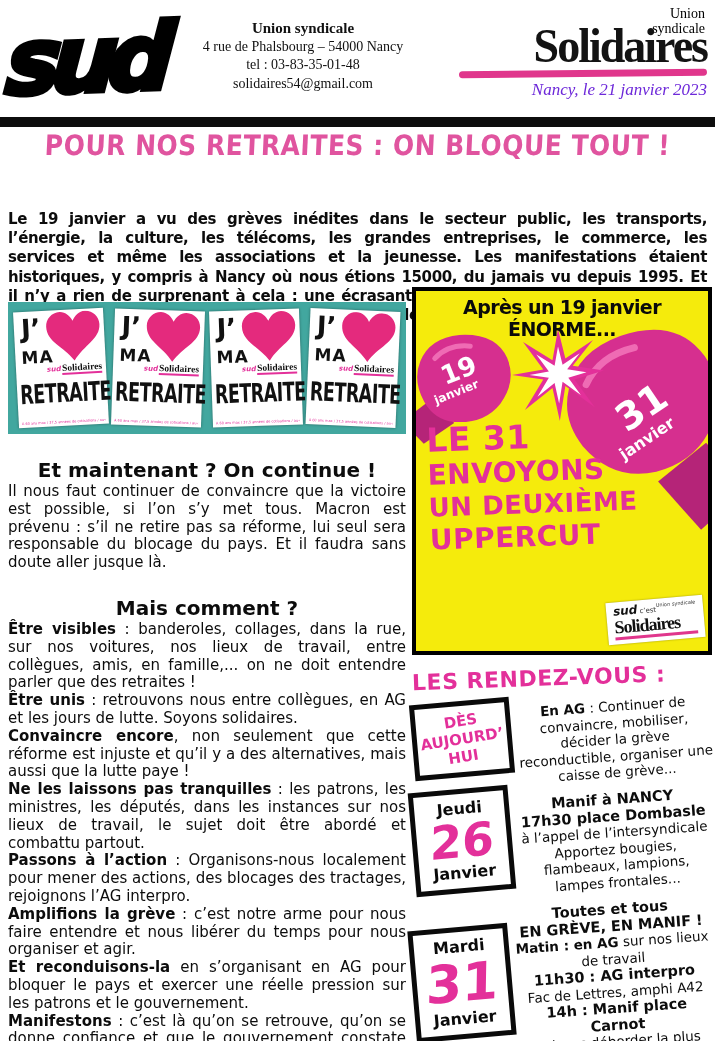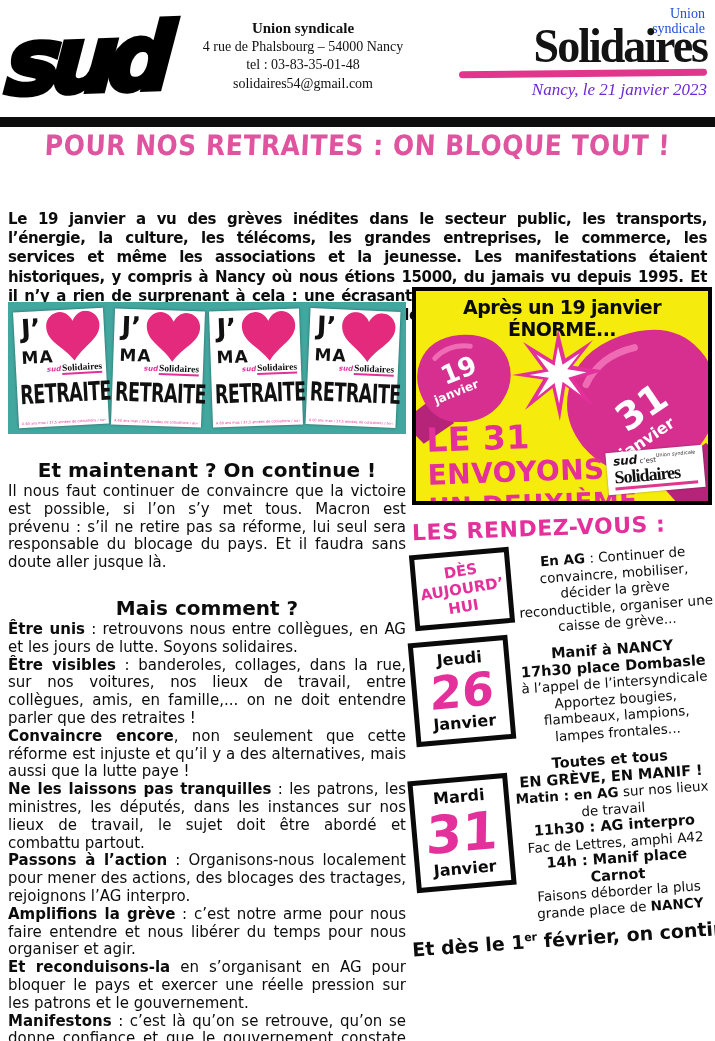--- a/index.html
+++ b/index.html
@@ -15,7 +15,7 @@
     font-family:"Liberation Serif","DejaVu Serif",serif;font-size:14px;line-height:18.5px;color:#111;}
   .org .b{font-weight:bold;font-size:15px;}
   .sol{position:absolute;right:8px;top:6px;width:250px;text-align:right;}
-  .sol-union{font-family:"Liberation Serif",serif;font-size:14px;line-height:15px;color:#1d4ed8;text-align:right;margin-right:2px;}
+  .sol-union{font-family:"Liberation Serif",serif;font-size:14px;line-height:15px;color:#000000;text-align:right;margin-right:2px;}
   .sol-name{font-family:"Liberation Serif","DejaVu Serif",serif;font-weight:900;font-size:46px;line-height:44px;
     letter-spacing:-2px;color:#131313;transform:scaleY(1.05);margin-top:-12px;}
   .sol-underline{height:7px;background:#e0368c;border-radius:4px;margin:2px 0 3px 2px;transform:rotate(-0.6deg);}

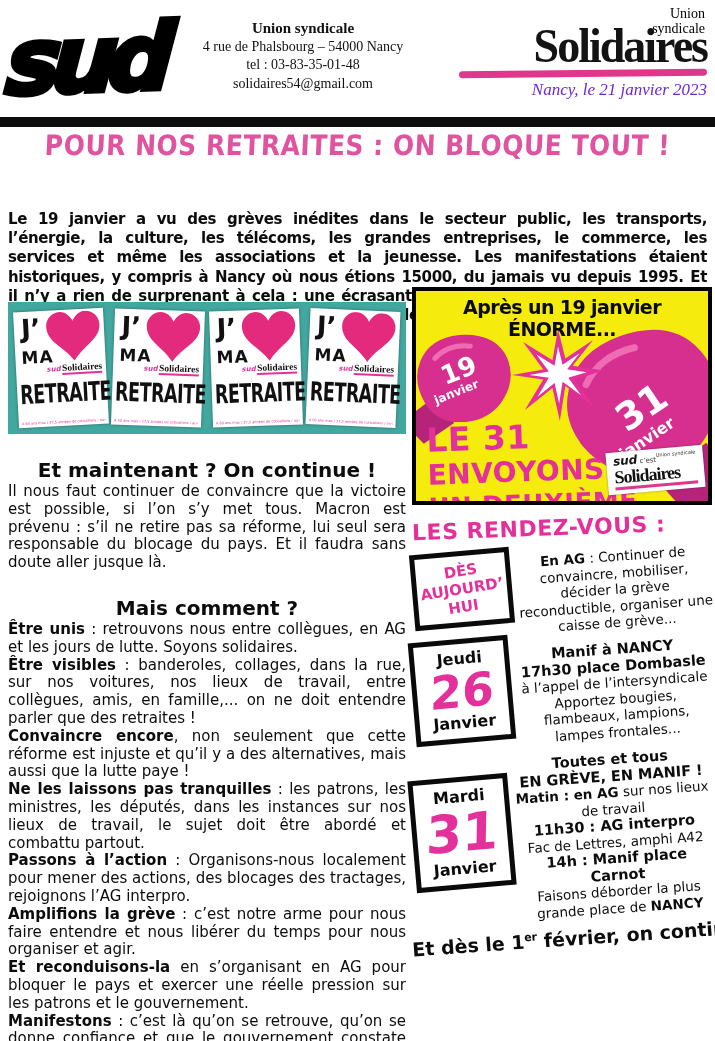--- a/index.html
+++ b/index.html
@@ -51,7 +51,7 @@
 
   
   .rcol{position:absolute;left:412px;top:287px;width:300px;}
-  .after{position:relative;width:300px;height:218px;background:#f5eb0c;border:4px solid #000;box-sizing:border-box;overflow:hidden;}
+  .after{position:relative;width:300px;height:368px;background:#f5eb0c;border:4px solid #000;box-sizing:border-box;overflow:hidden;}
   .after-headline{position:relative;z-index:3;text-align:center;font-weight:900;font-size:19px;margin-top:5px;color:#0a0a0a;letter-spacing:-0.6px;}
   .glove{position:absolute;}
   .glove-l{left:-24px;top:30px;width:130px;height:130px;transform:rotate(6deg);z-index:1;}

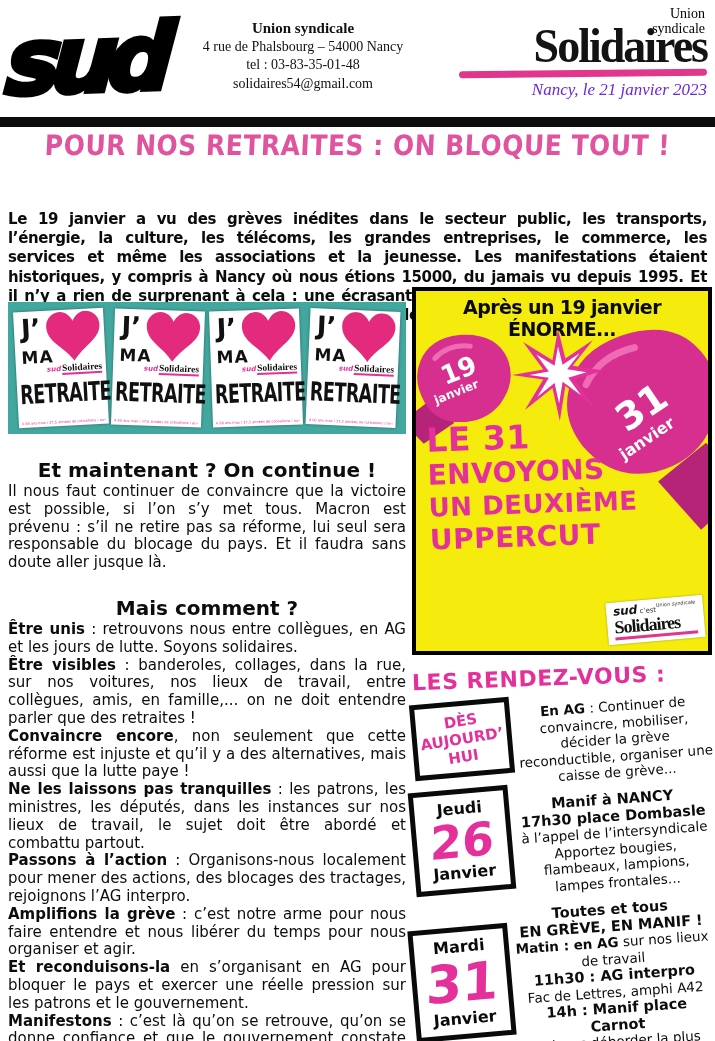--- a/index.html
+++ b/index.html
@@ -162,8 +162,8 @@
     <p class="para">Il nous faut continuer de convaincre que la victoire est possible, si l’on s’y met tous. Macron est prévenu : s’il ne retire pas sa réforme, lui seul sera responsable du blocage du pays. Et il faudra sans doute aller jusque là.</p>
     <div class="h1">Mais comment ?</div>
 
+    <p class="item"><b>Être visibles</b><span> : banderoles, collages, dans la rue, sur nos voitures, nos lieux de travail, entre collègues, amis, en famille,... on ne doit entendre parler que des retraites !</span></p>
     <p class="item"><b>Être unis</b><span> : retrouvons nous entre collègues, en AG et les jours de lutte. Soyons solidaires.</span></p>
-    <p class="item"><b>Être visibles</b><span> : banderoles, collages, dans la rue, sur nos voitures, nos lieux de travail, entre collègues, amis, en famille,... on ne doit entendre parler que des retraites !</span></p>
     <p class="item"><b>Convaincre encore</b><span>, non seulement que cette réforme est injuste et qu’il y a des alternatives, mais aussi que la lutte paye !</span></p>
     <p class="item"><b>Ne les laissons pas tranquilles</b><span> : les patrons, les ministres, les députés, dans les instances sur nos lieux de travail, le sujet doit être abordé et combattu partout.</span></p>
     <p class="item"><b>Passons à l’action</b><span> : Organisons-nous localement pour mener des actions, des blocages des tractages, rejoignons l’AG interpro.</span></p>

